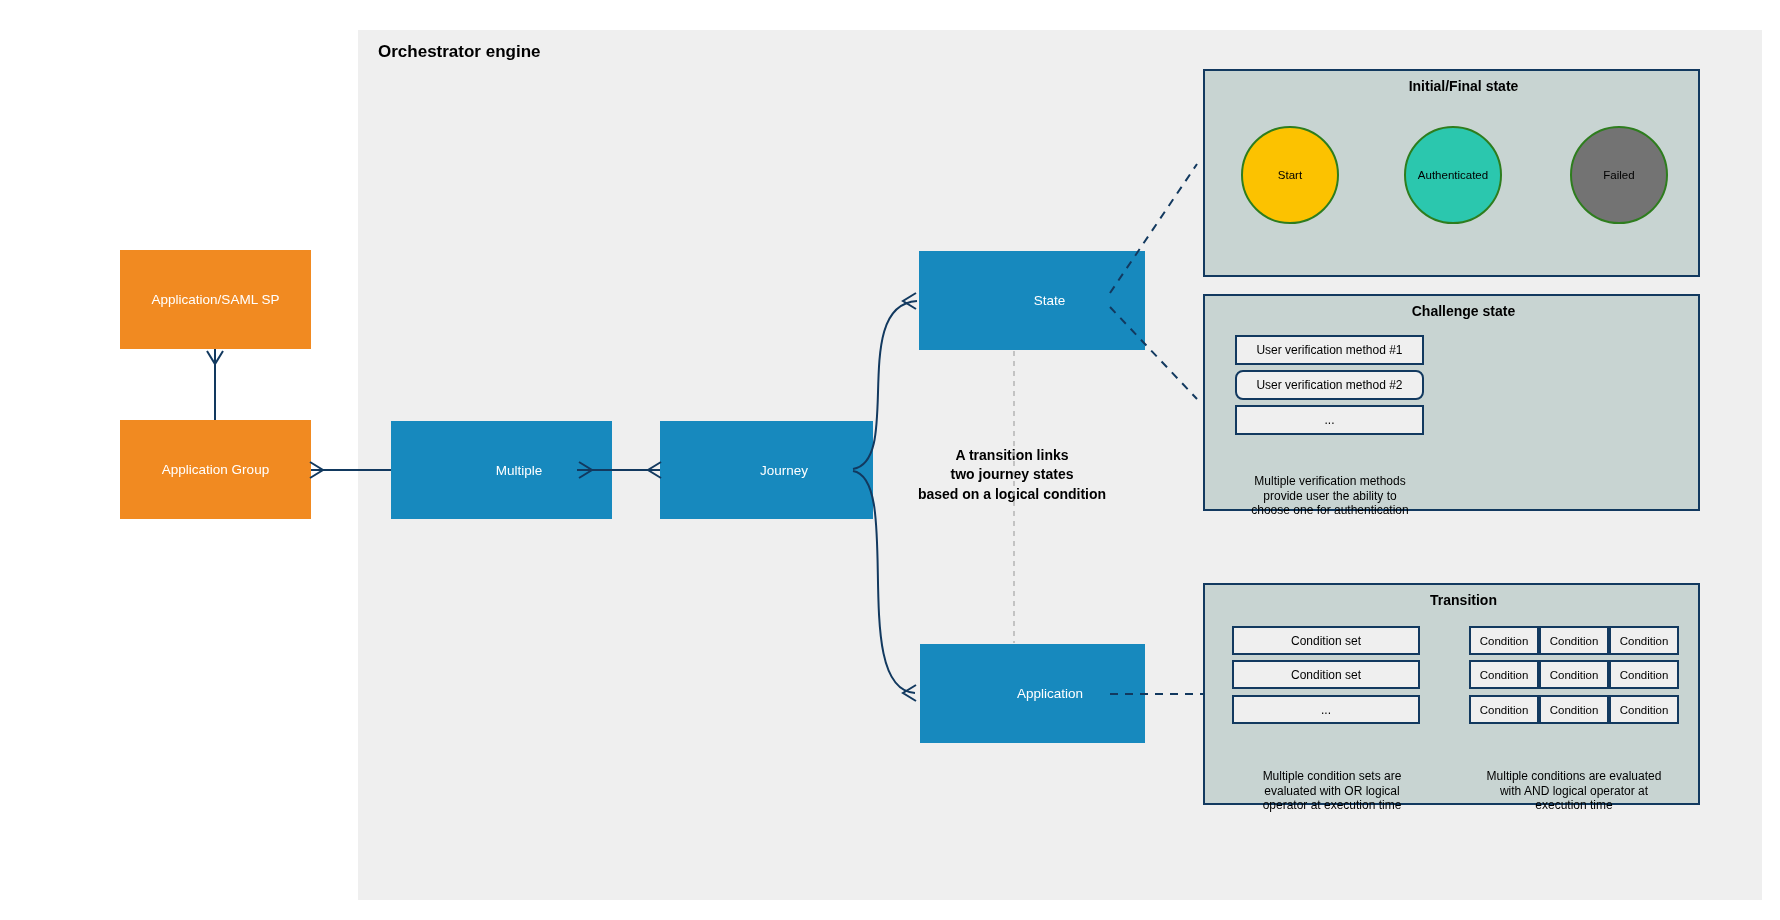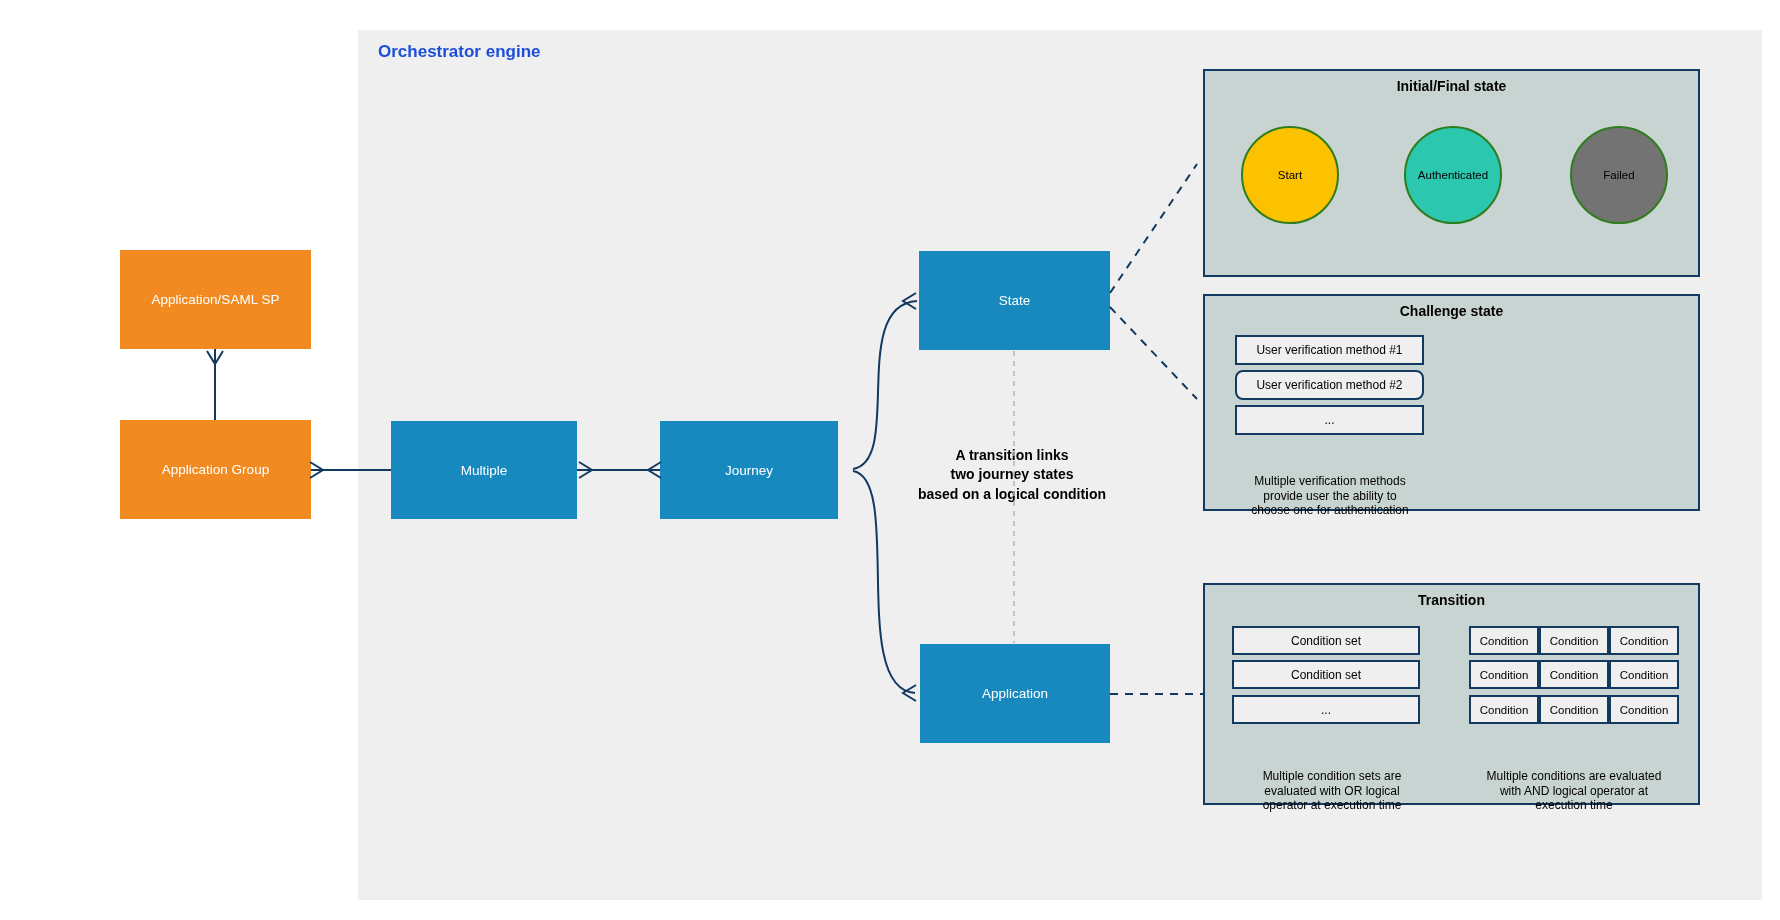--- a/index.html
+++ b/index.html
@@ -6,7 +6,7 @@
   #stage{position:relative;width:1780px;height:920px;background:#ffffff;overflow:hidden;
          font-family:"Liberation Sans",sans-serif;color:#000;}
   .canvas{position:absolute;left:358px;top:30px;width:1404px;height:870px;background:#EFEFEF;}
-  .diagram-title{position:absolute;left:378px;top:42px;font-size:17px;font-weight:bold;color:#1d4ed8;}
+  .diagram-title{position:absolute;left:378px;top:42px;font-size:17px;font-weight:bold;color:#000000;}
   svg.wires{position:absolute;left:0;top:0;z-index:3;pointer-events:none;}
 
   .node{position:absolute;z-index:2;display:flex;align-items:center;justify-content:center;

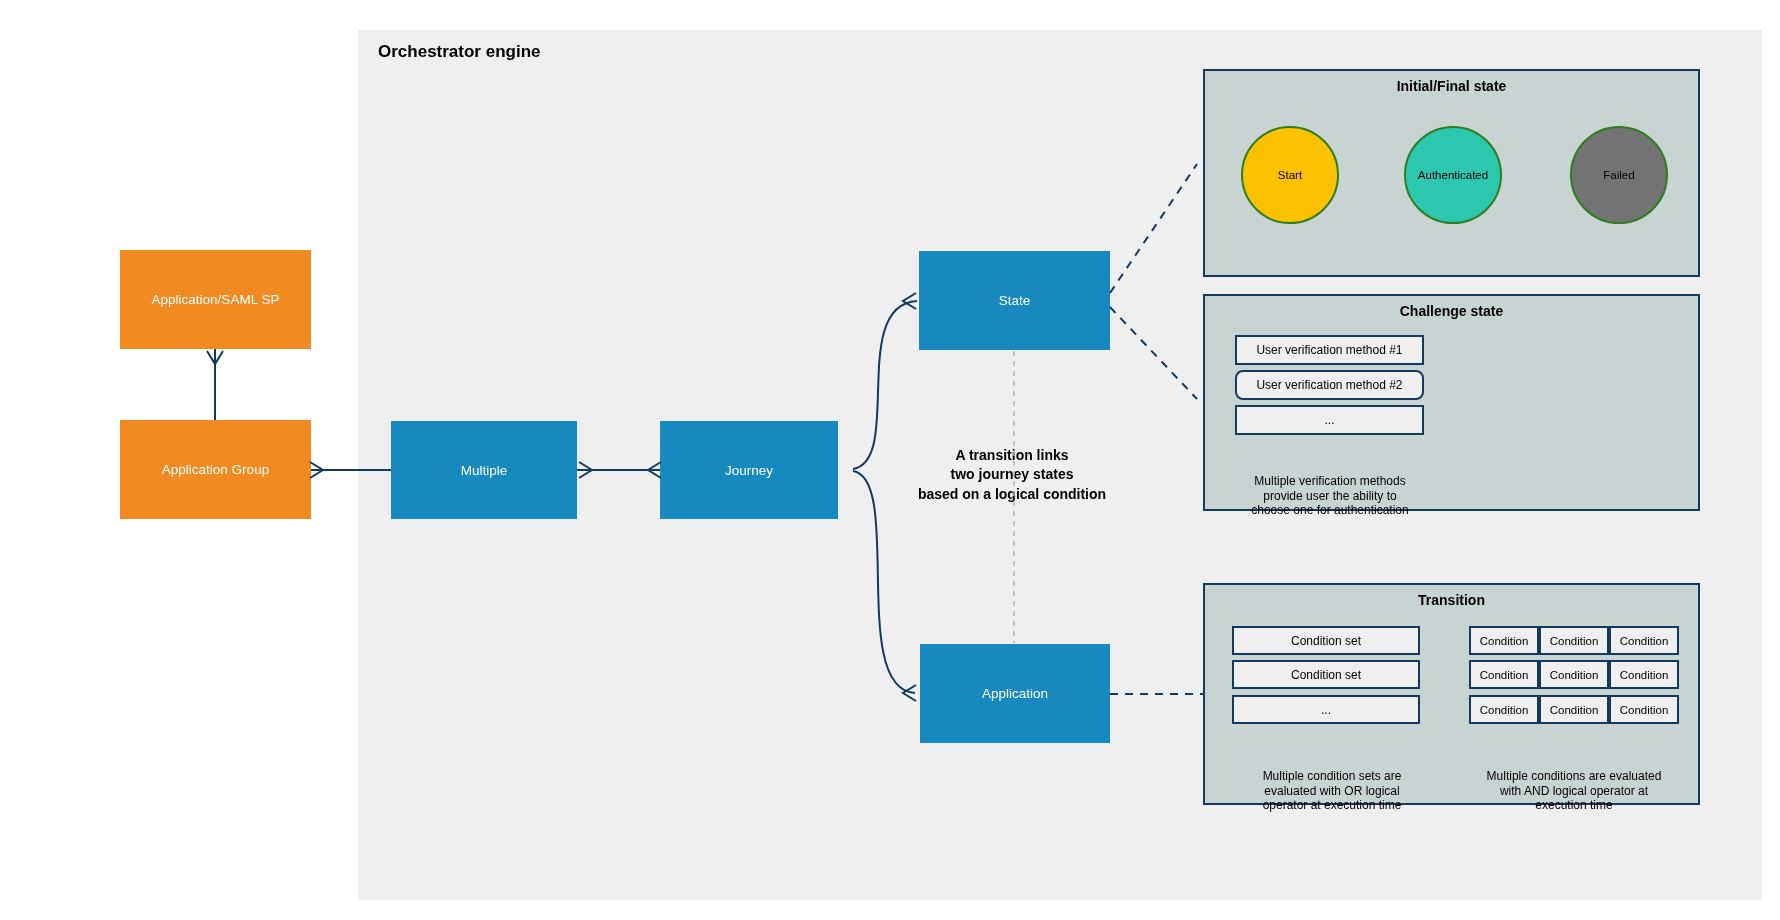--- a/index.html
+++ b/index.html
@@ -28,7 +28,7 @@
   #panel-challenge{left:1203px;top:294px;width:497px;height:217px;}
   #panel-transition{left:1203px;top:583px;width:497px;height:222px;}
   .panel-title{position:absolute;left:0;top:7px;width:100%;text-align:center;
-               font-size:14px;font-weight:bold;}
+               font-size:14px;font-weight:bold;padding-left:12px;}
 
   .state-circle{position:absolute;width:98px;height:98px;border-radius:50%;
                 border:2px solid #2E7D1E;box-sizing:border-box;top:55px;

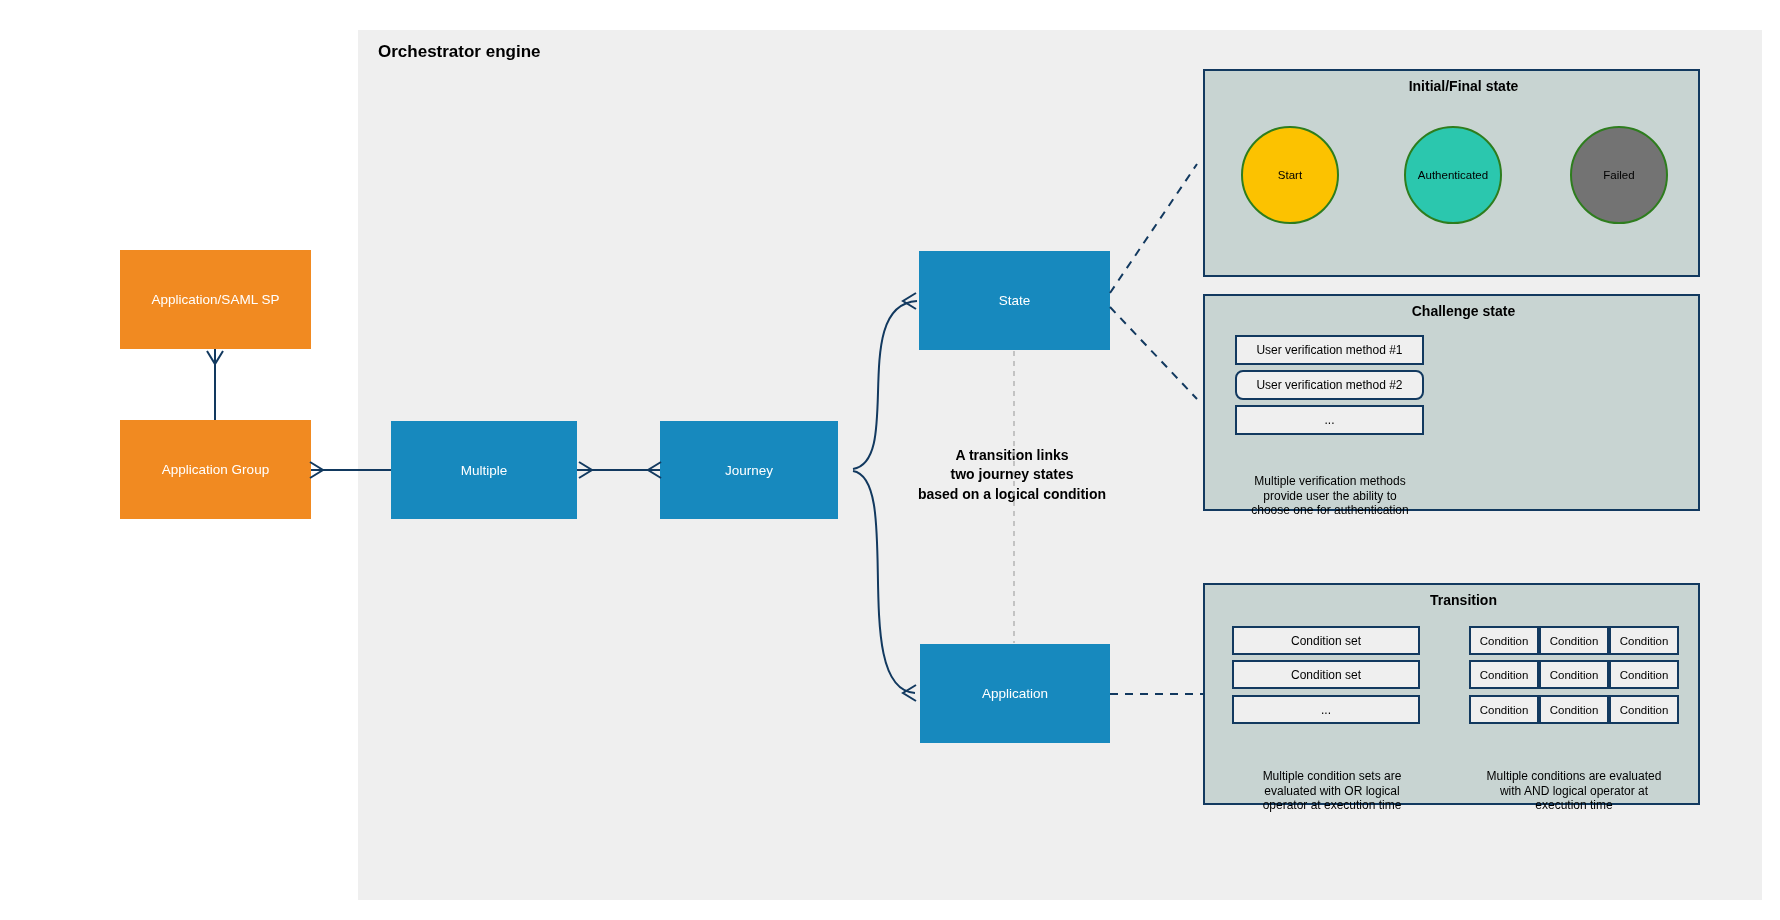--- a/index.html
+++ b/index.html
@@ -12,7 +12,7 @@
   .node{position:absolute;z-index:2;display:flex;align-items:center;justify-content:center;
         color:#ffffff;font-size:13.5px;text-align:center;}
   .node.orange{background:#F18A21;}
-  .node.blue{background:#1789BE;}
+  .node.blue{background:#1789BE;padding-left:35px;}
   #node-app-saml{left:120px;top:250px;width:191px;height:99px;}
   #node-app-group{left:120px;top:420px;width:191px;height:99px;}
   #node-selector{left:391px;top:421px;width:186px;height:98px;}

